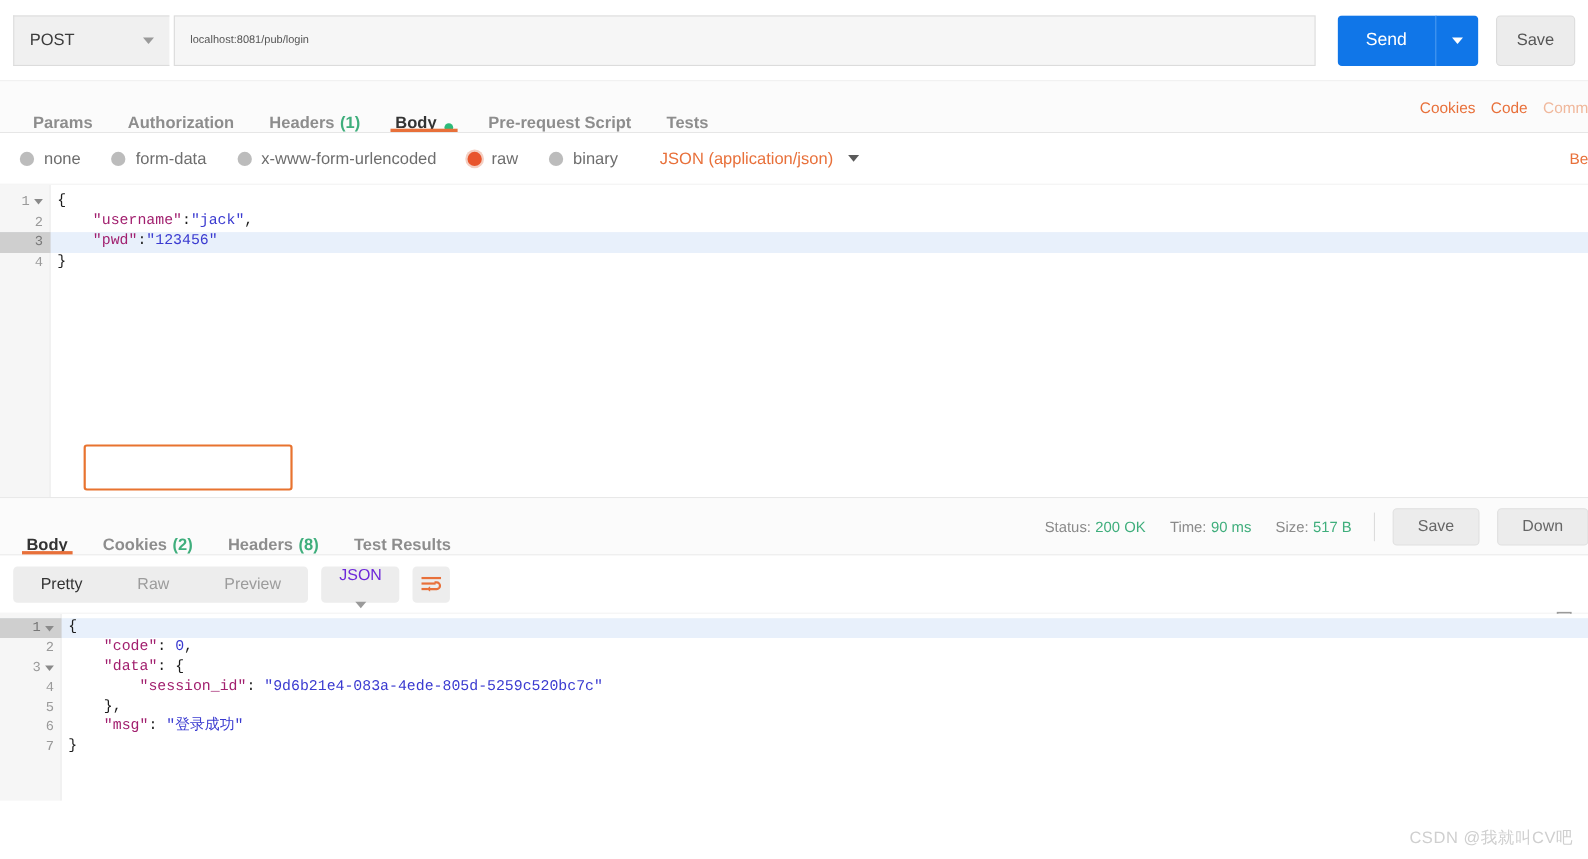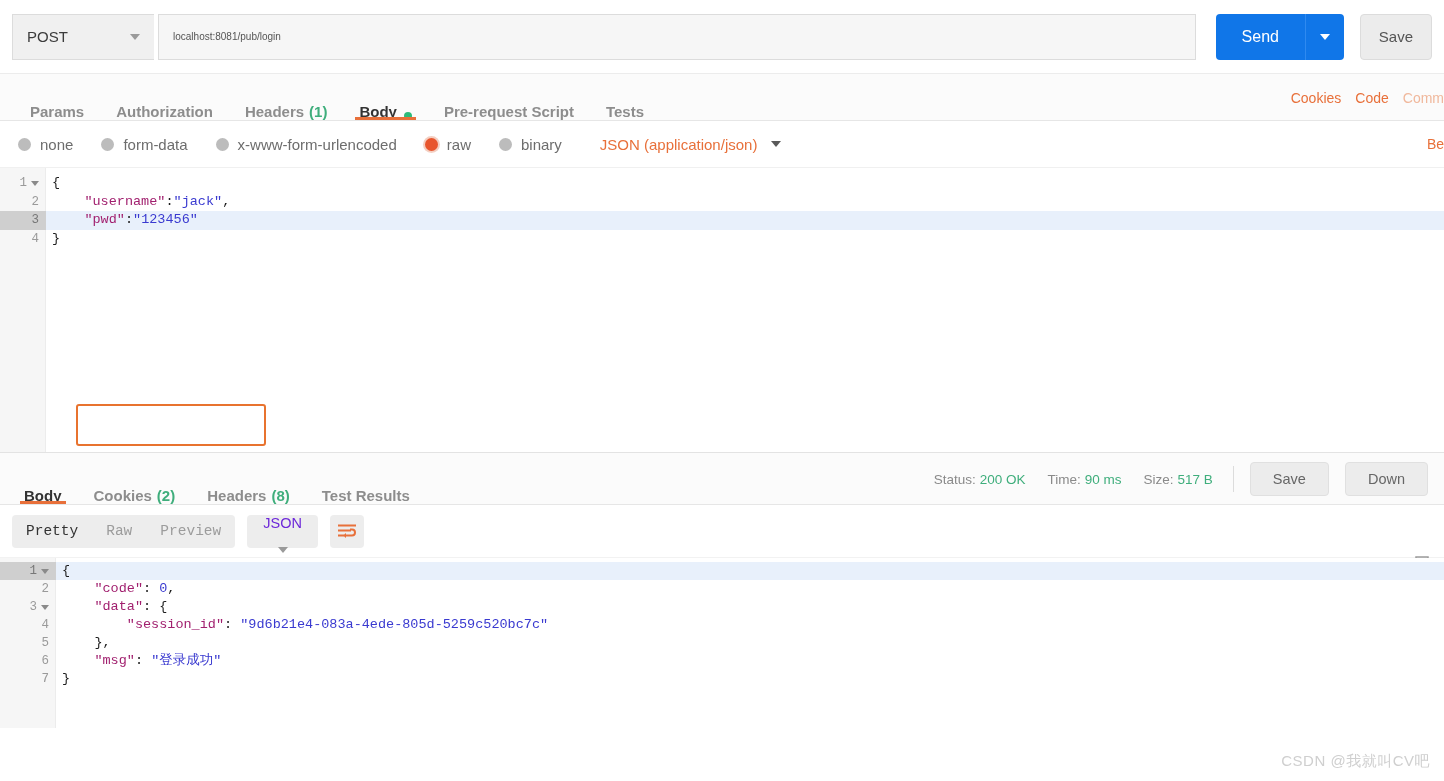--- a/index.html
+++ b/index.html
@@ -296,7 +296,7 @@
   .resp-tabs .tab { font-size: 15px; }
   .resp-meta {
     position: absolute;
-    right: 16px; top: 0; height: 52px;
+    right: 0px; top: 0; height: 52px;
     display: flex; align-items: center;
     gap: 0;
     font-size: 13.5px;

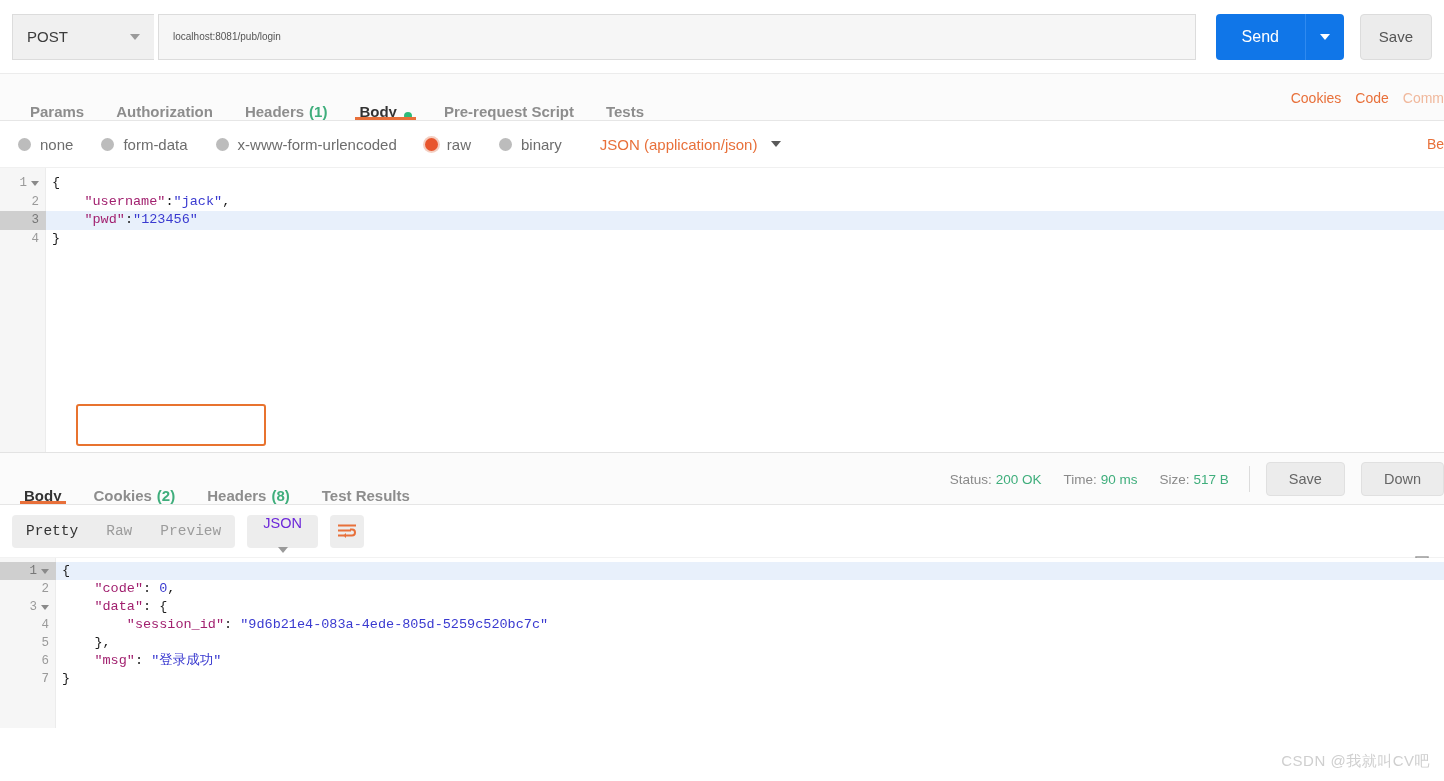--- a/index.html
+++ b/index.html
@@ -342,10 +342,9 @@
   }
   .seg {
     display: flex; align-items: center;
-    padding: 0 14px;
+    padding: 0 25px;
     font-size: 14.5px;
     color: #9c9c9c;
-    font-family: Liberation Mono, monospace;
   }
   .seg.active { color: #333; }
   .sel-group {

